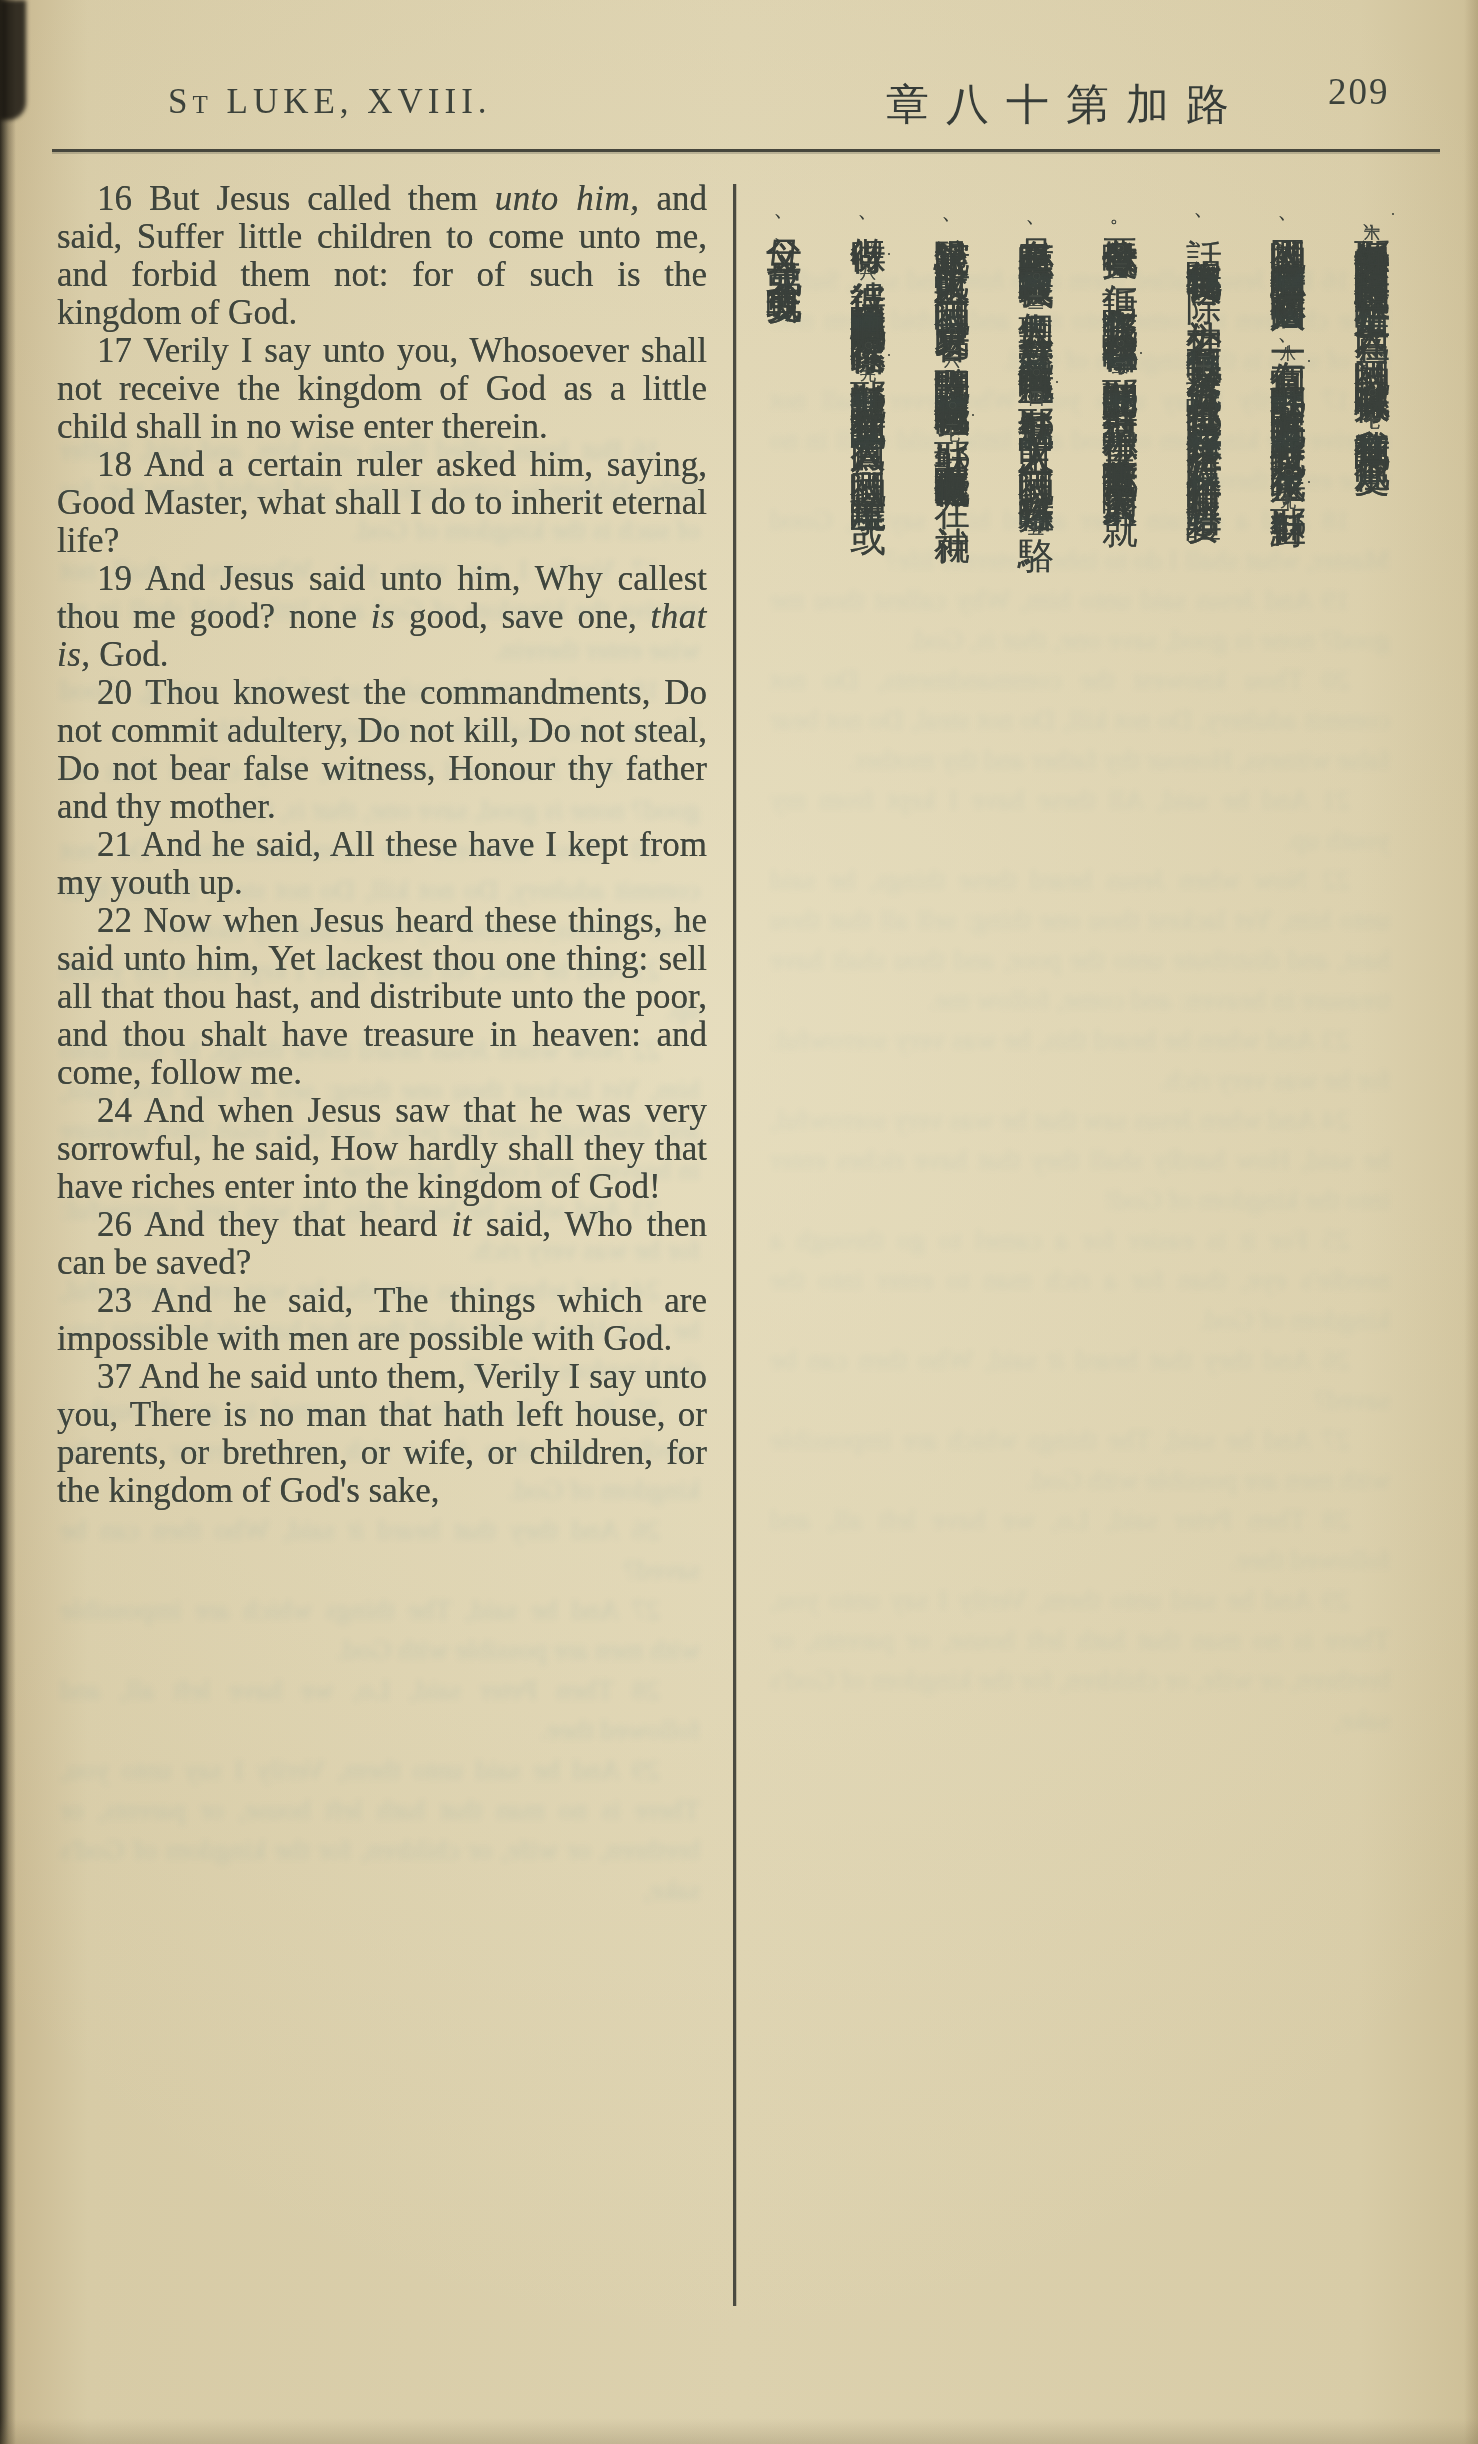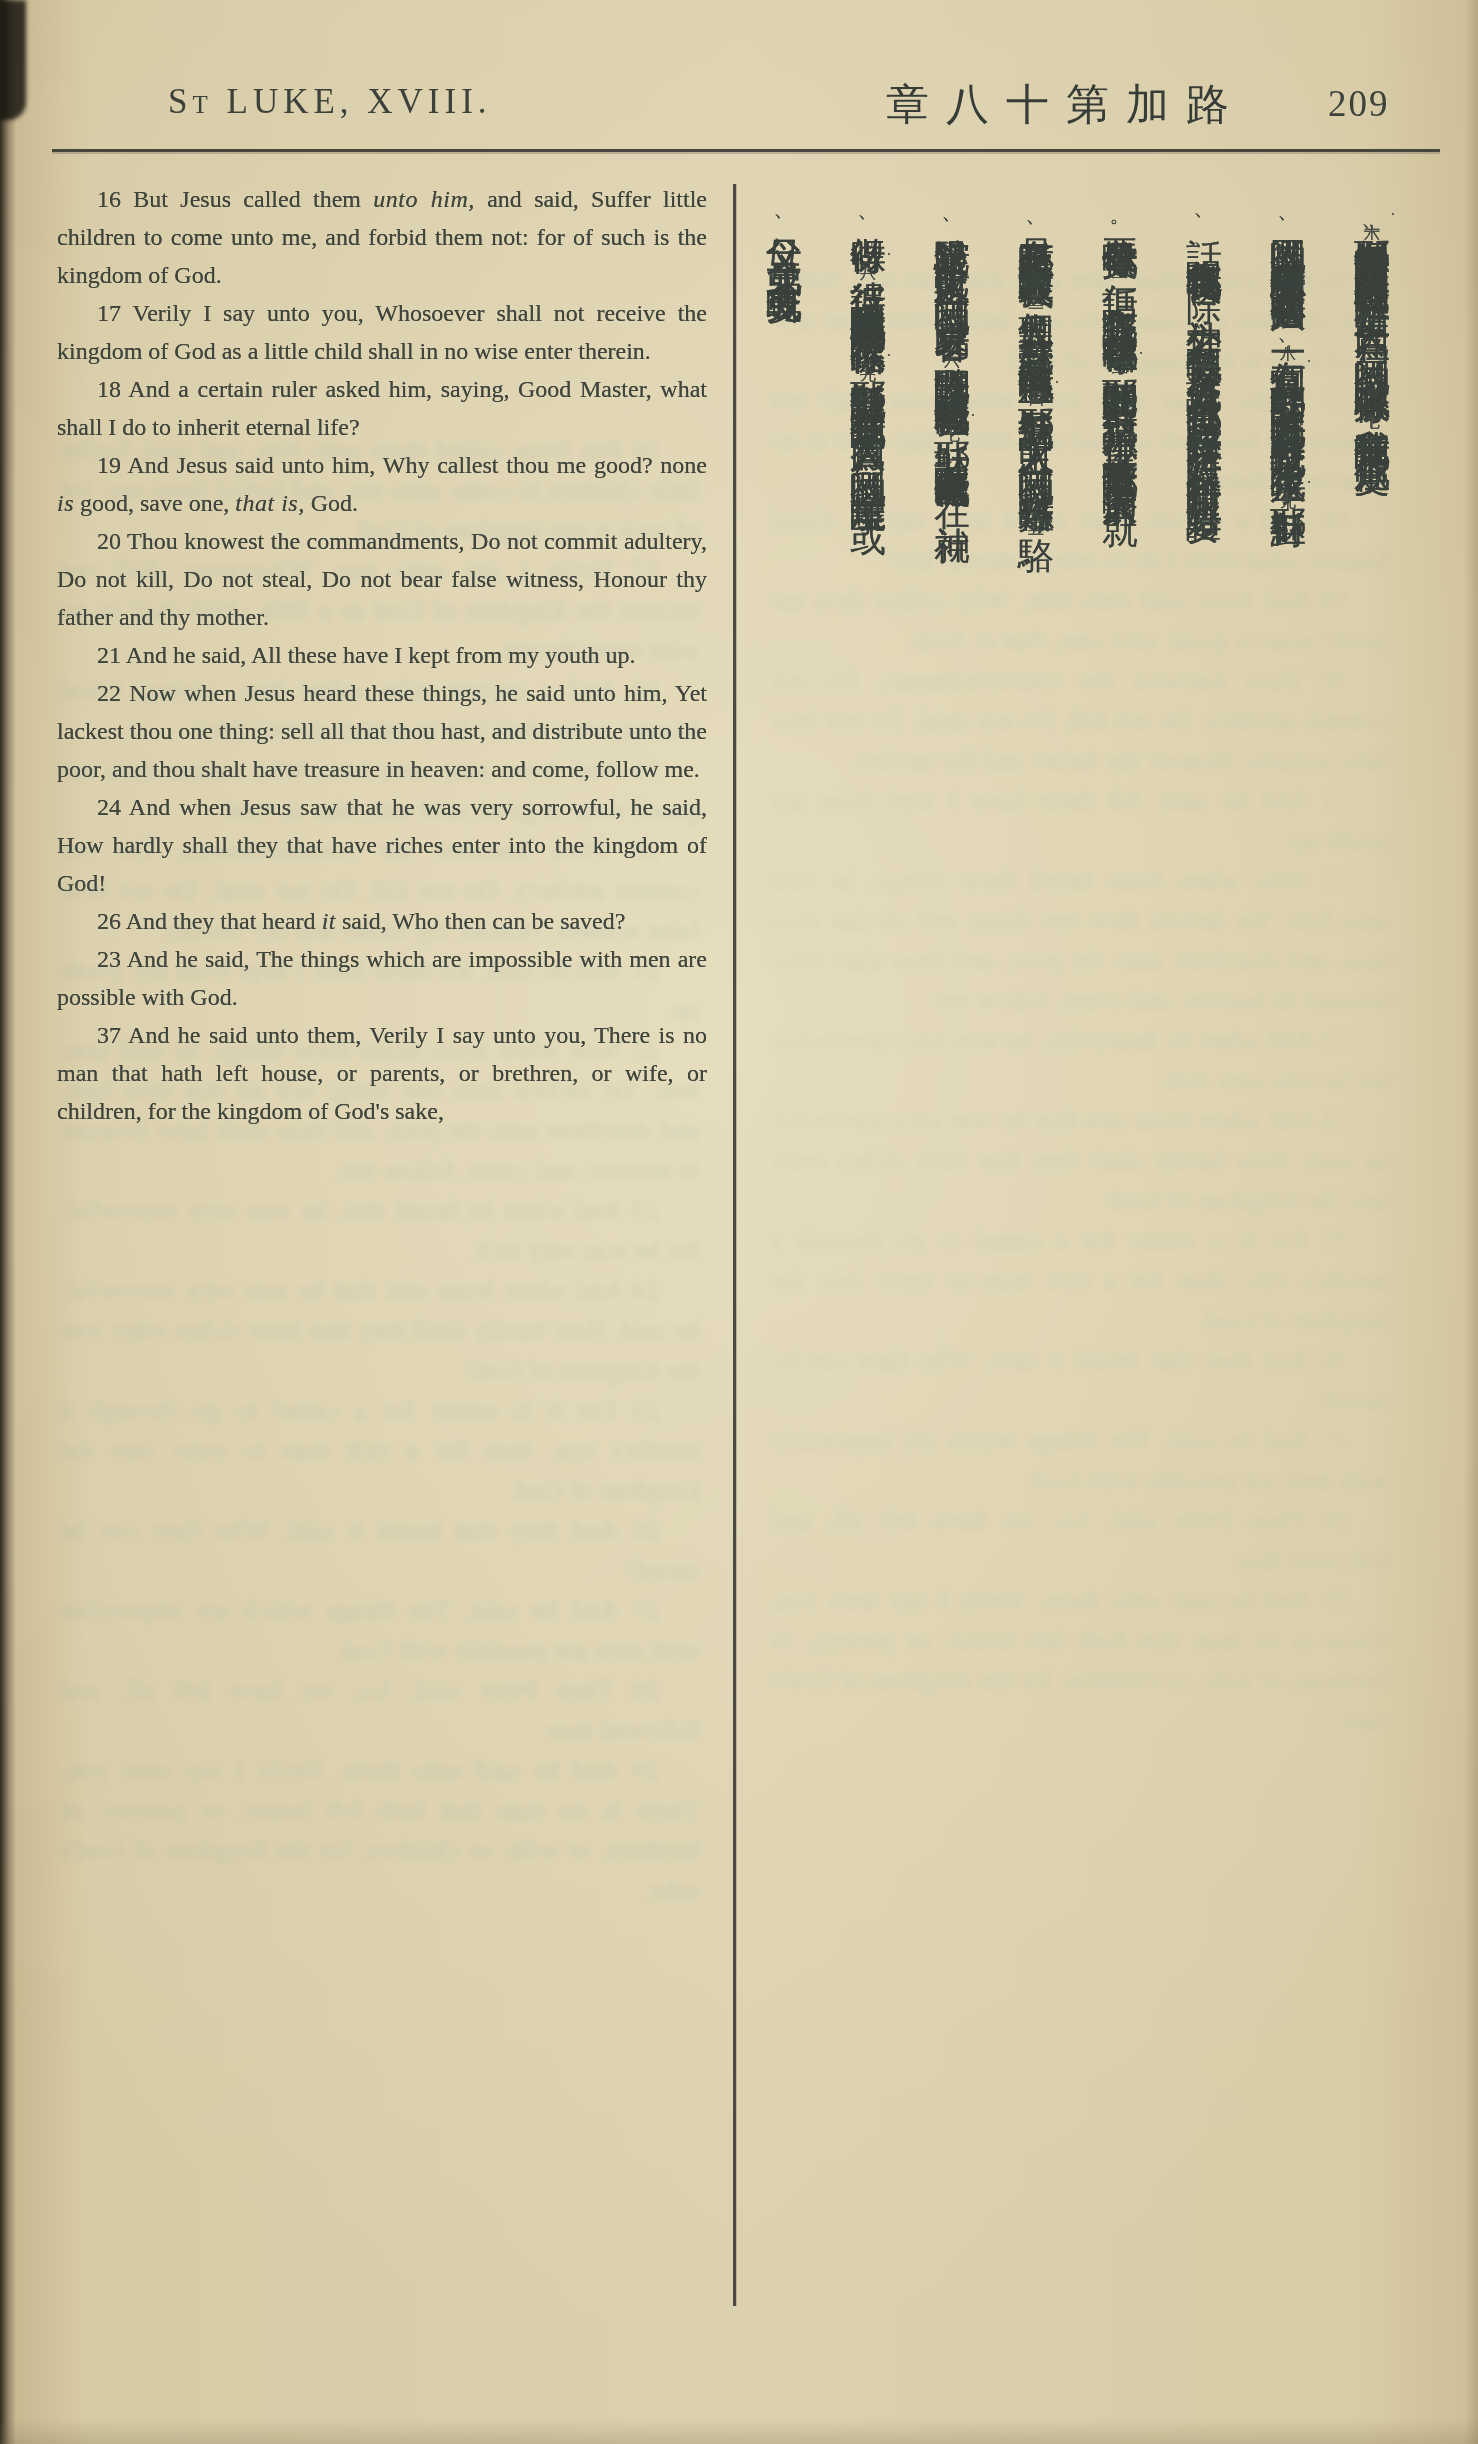--- a/index.html
+++ b/index.html
@@ -28,7 +28,7 @@
   .hdr-eng .saint{font-variant:small-caps;margin-top:40px;}
   .hdr-chi{position:absolute;left:886px;top:76px;font-size:43px;font-weight:normal;
     letter-spacing:17px;color:#363c38;white-space:nowrap;}
-  .hdr-page{position:absolute;left:1328px;top:82px;font-size:37px;letter-spacing:2px;color:#3c423b;}
+  .hdr-page{position:absolute;left:1328px;top:70px;font-size:37px;letter-spacing:2px;color:#3c423b;}
   .hdr-rule{position:absolute;left:52px;top:149px;width:1388px;height:3px;background:#46463c;
     box-shadow:0 2px 0 rgba(70,70,60,.25);}
 

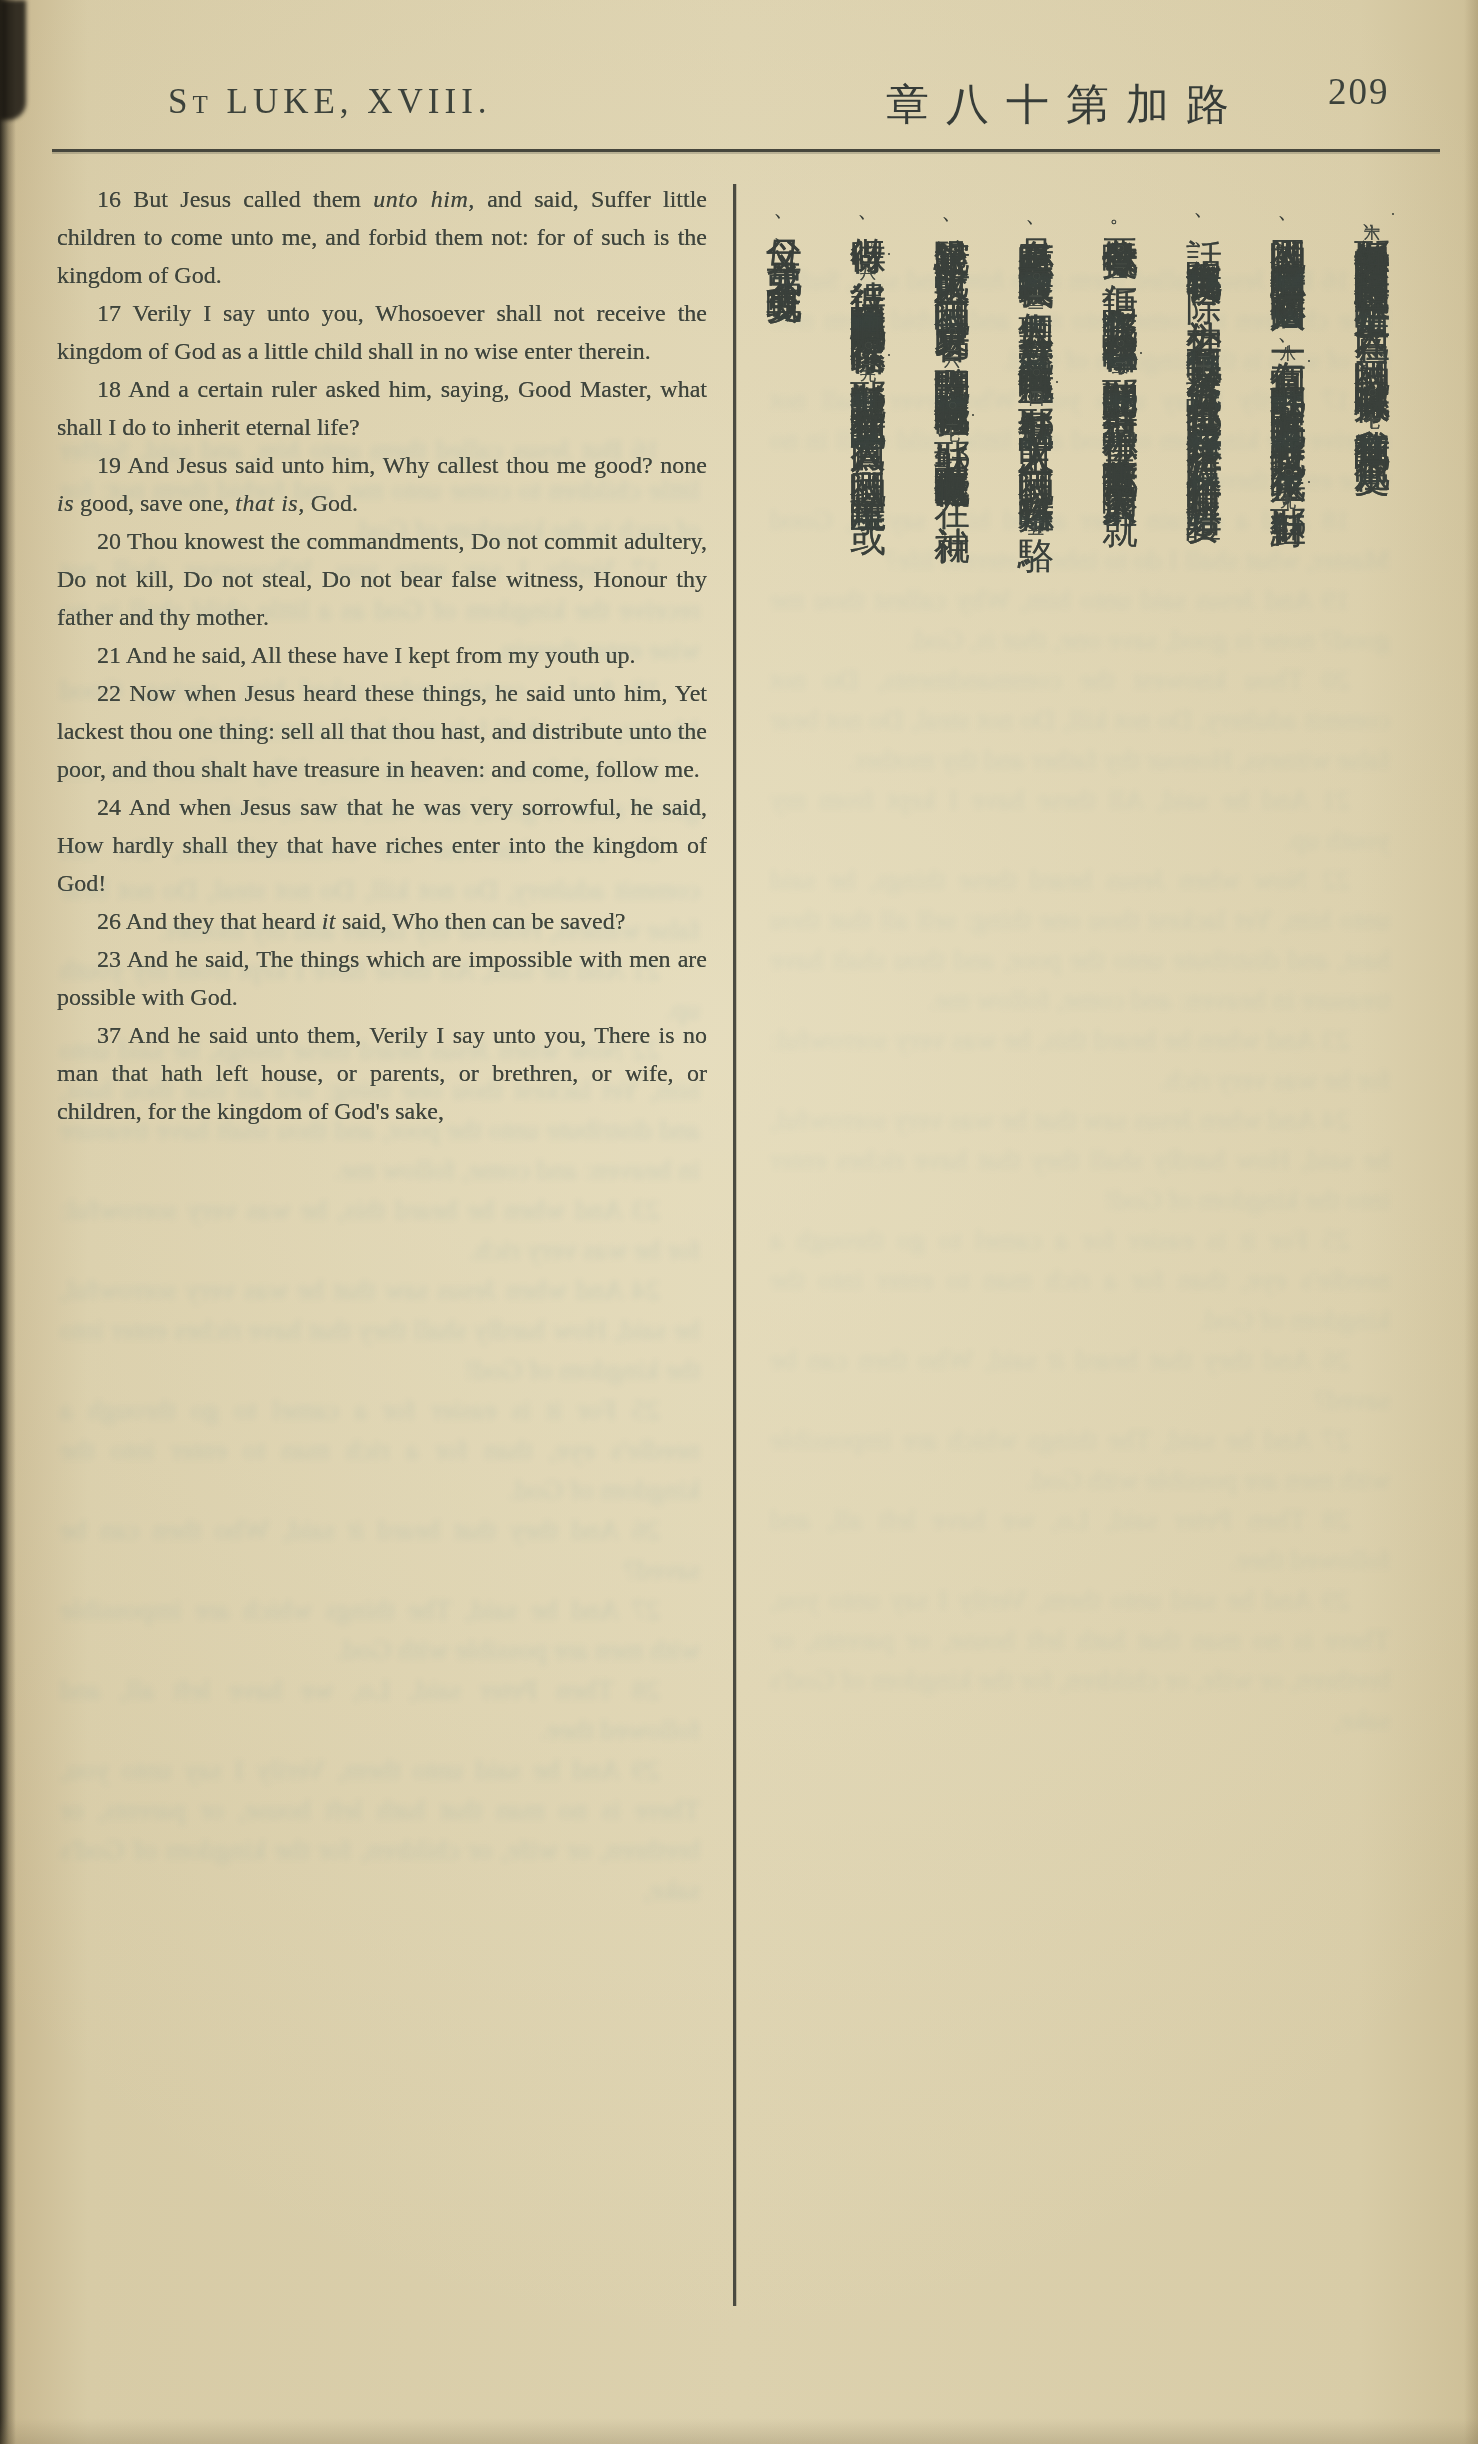--- a/index.html
+++ b/index.html
@@ -33,7 +33,7 @@
     box-shadow:0 2px 0 rgba(70,70,60,.25);}
 
   
-  .eng{position:absolute;left:57px;top:180px;width:650px;font-size:24px;line-height:38px;
+  .eng{position:absolute;left:57px;top:180px;width:650px;font-size:35px;line-height:38px;
     text-align:justify;color:#3f453d;text-shadow:0 0 .6px rgba(62,68,60,.85);}
   .eng p{margin:0;text-indent:40px;}
   .eng i{letter-spacing:.5px;}

